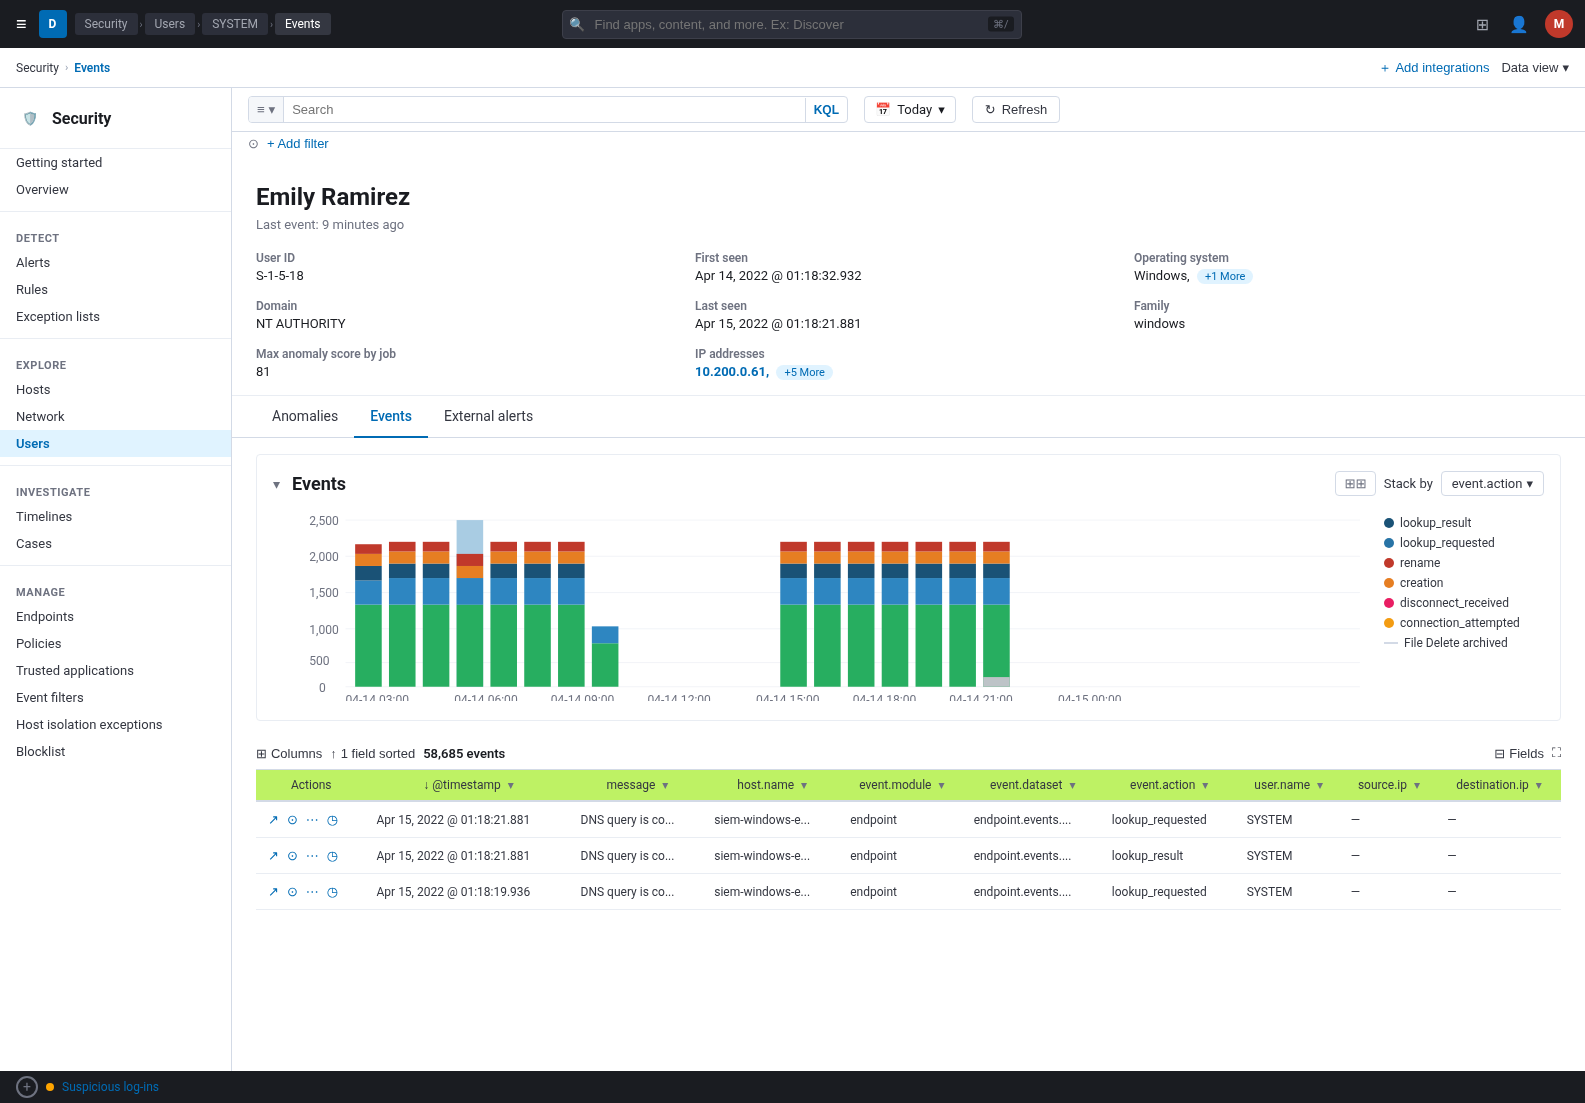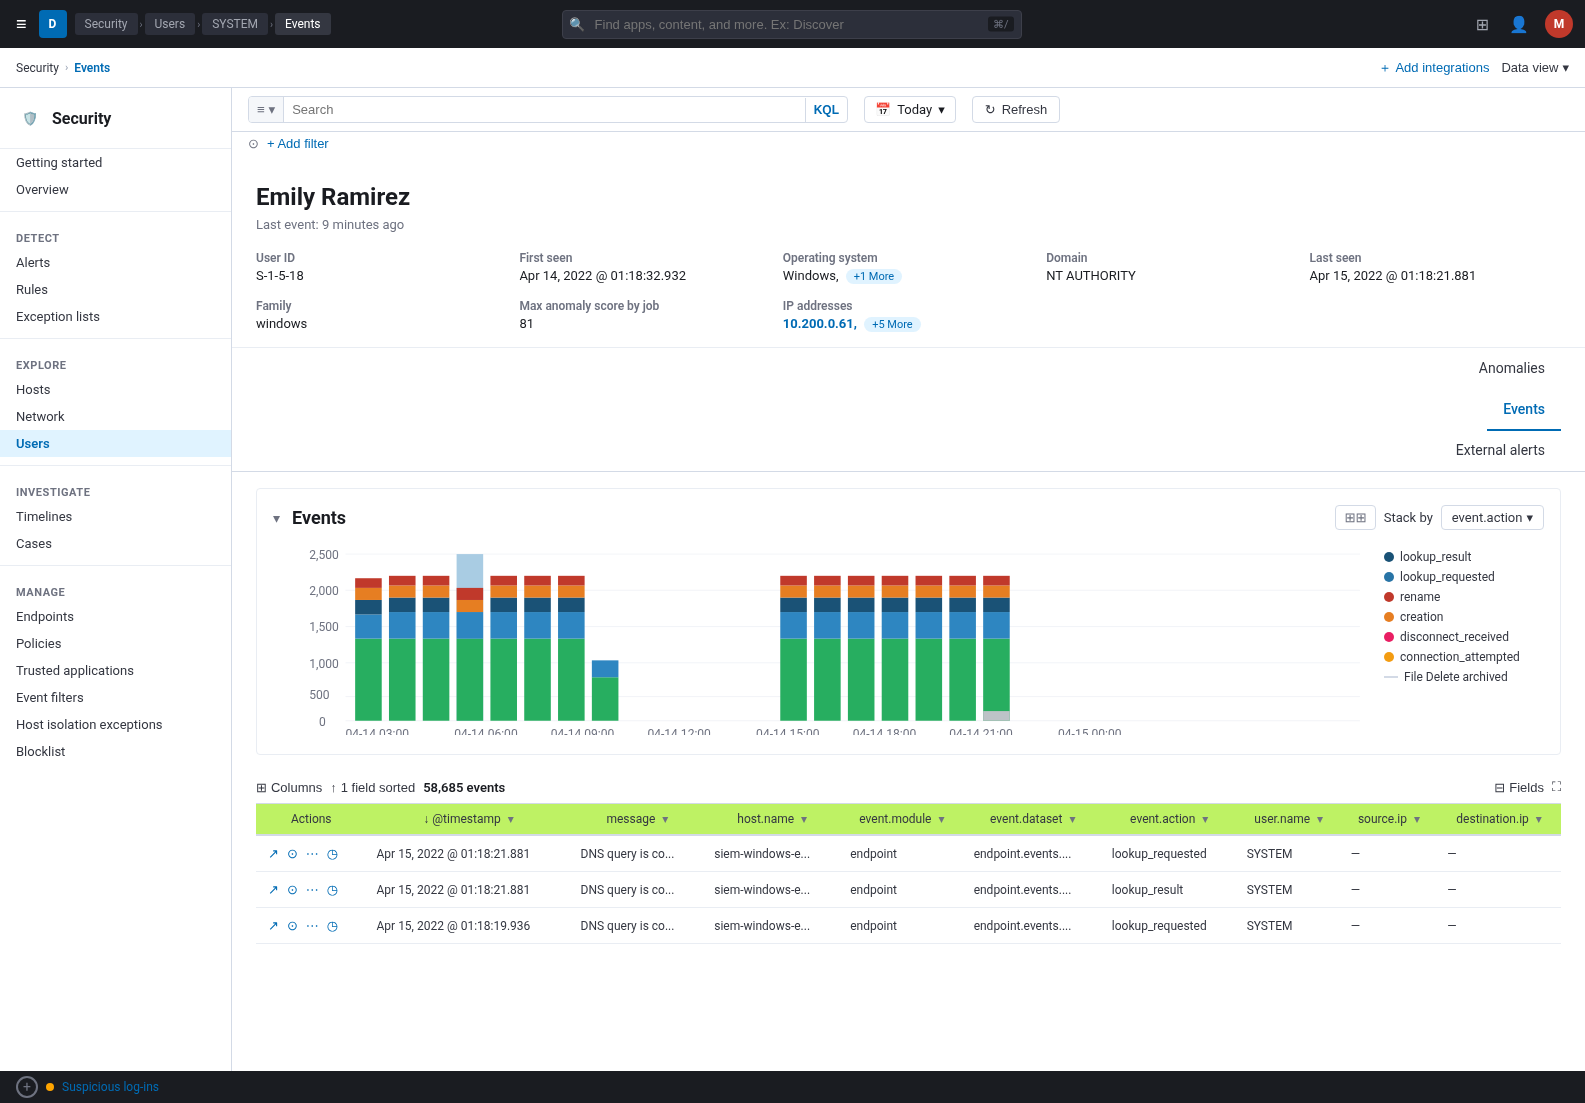--- a/index.html
+++ b/index.html
@@ -67,7 +67,7 @@
     .profile-section { padding: 24px 24px 16px; border-bottom: 1px solid #e9edf3; }
     .profile-name { font-size: 24px; font-weight: 700; color: #1a1c21; margin-bottom: 6px; }
     .profile-last-event { font-size: 13px; color: #6e7280; margin-bottom: 19px; }
-    .profile-grid { display: grid; grid-template-columns: 1fr 1fr 1fr 1fr 1fr; gap: 16px 12px; }
+    .profile-grid { display: grid; grid-template-columns: 1fr 1fr 1fr; gap: 16px 12px; }
     .profile-field label { font-size: 12px; color: #6e7280; margin-bottom: 3px; display: block; font-weight: 600; }
     .profile-field .field-value { font-size: 13px; color: #1a1c21; }
     .field-link { color: #006BB4; text-decoration: none; font-size: 13px; font-weight: bold; }

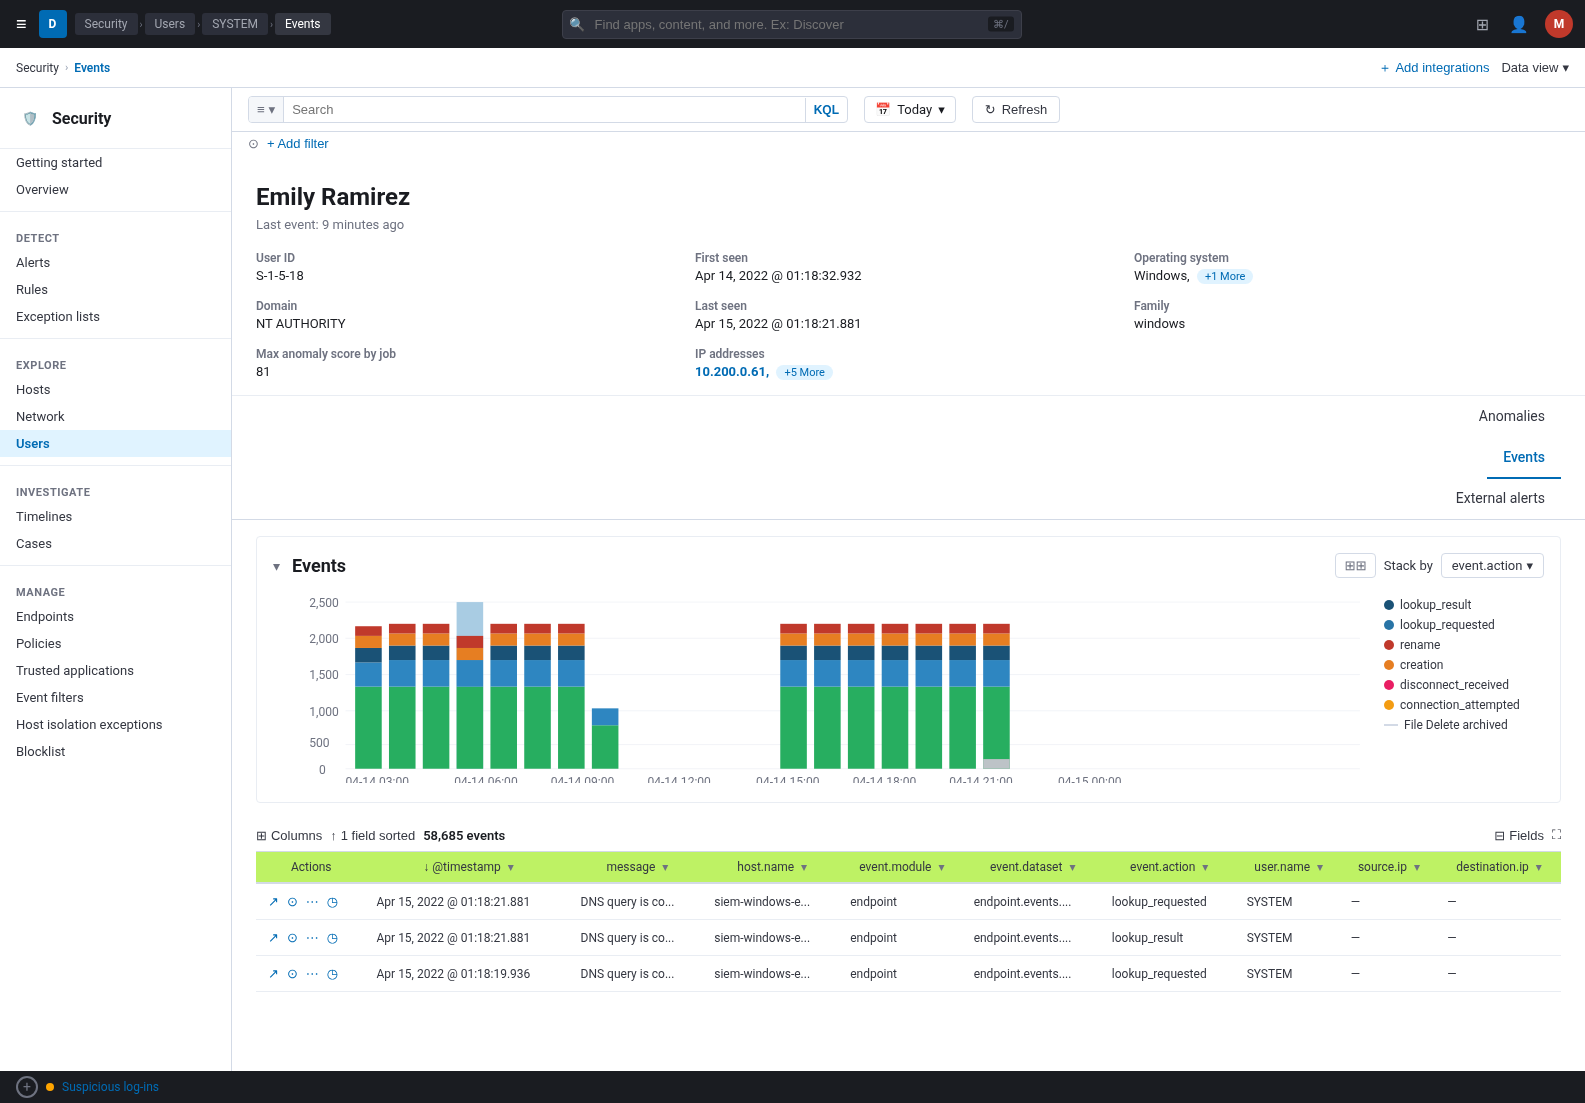--- a/index.html
+++ b/index.html
@@ -74,7 +74,7 @@
     .field-badge { background: #e0f3ff; color: #006BB4; border-radius: 10px; padding: 1px 8px; font-size: 11px; cursor: pointer; margin-left: 4px; }
 
     
-    .tabs-bar { display: flex; align-items: flex-end; padding: 0 24px; border-bottom: 1px solid #d3dae6; background: #fff; flex-direction: column; }
+    .tabs-bar { display: flex; align-items: flex-start; padding: 0 24px; border-bottom: 1px solid #d3dae6; background: #fff; }
     .tab-item { padding: 12px 16px; cursor: pointer; font-size: 14px; color: #343741; border-bottom: 2px solid transparent; margin-bottom: -1px; }
     .tab-item.active { color: #006BB4; border-bottom-color: #006BB4; font-weight: 500; }
 

